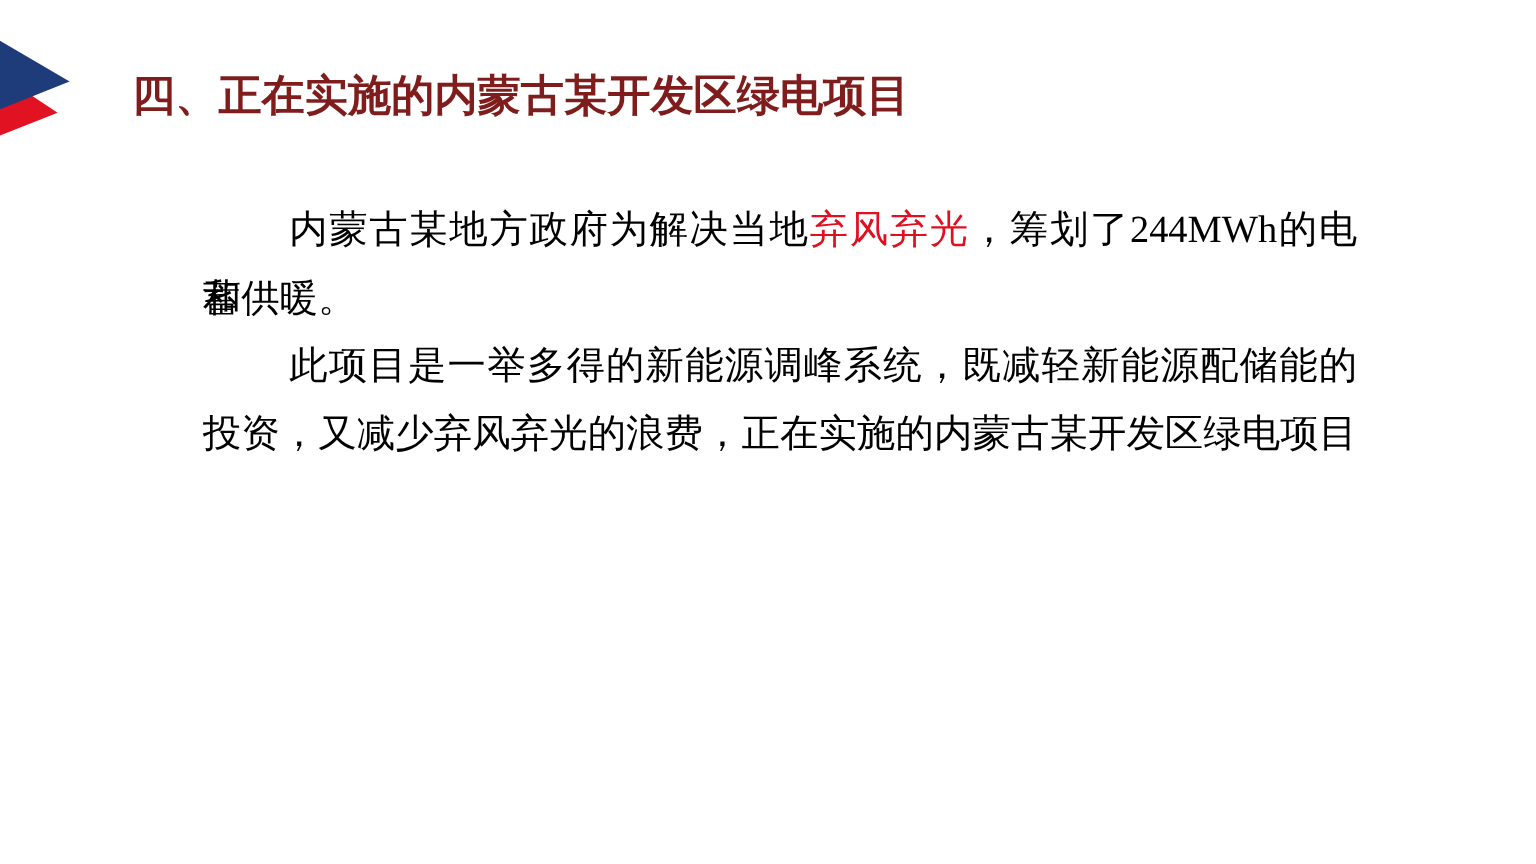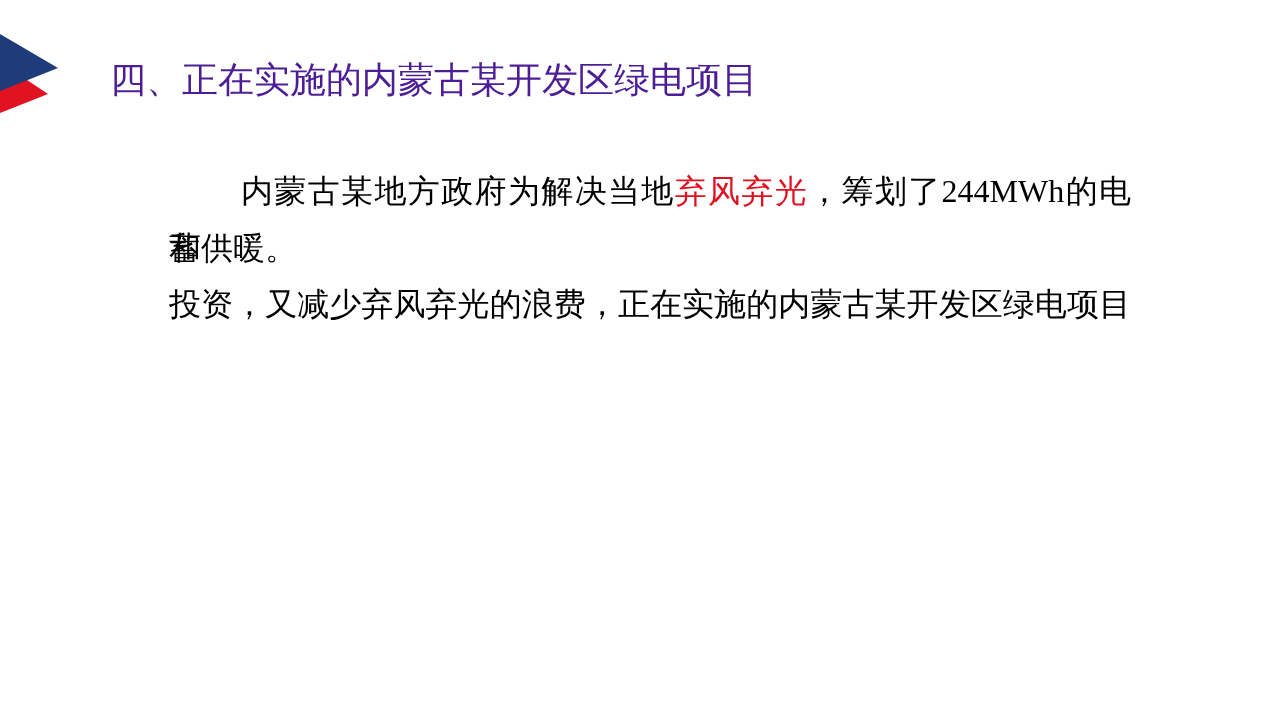--- a/index.html
+++ b/index.html
@@ -30,8 +30,8 @@
     top: 56px;
     margin: 0;
     font-size: 36px;
-    font-weight: normal;
-    color: #4c1d95;
+    font-weight: bold;
+    color: #7f1d1d;
     letter-spacing: 0px;
     white-space: nowrap;
     font-family: "Liberation Serif", "DejaVu Serif", serif;

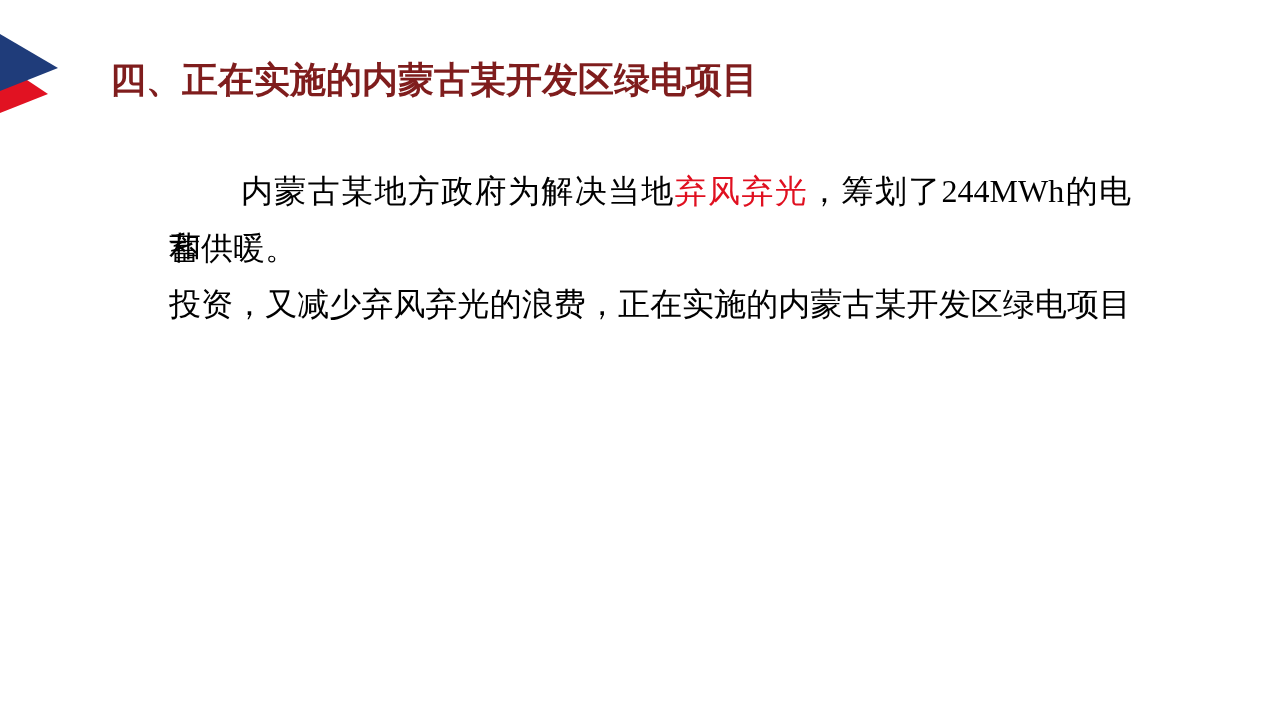--- a/index.html
+++ b/index.html
@@ -83,6 +83,7 @@
 
     <div class="line">和供暖。</div>
 
+    <div class="line justify indent">此项目是一举多得的新能源调峰系统，既减轻新能源配储能的</div>
 
     <div class="line justify">投资，又减少弃风弃光的浪费，正在实施的内蒙古某开发区绿电项目</div>
 

